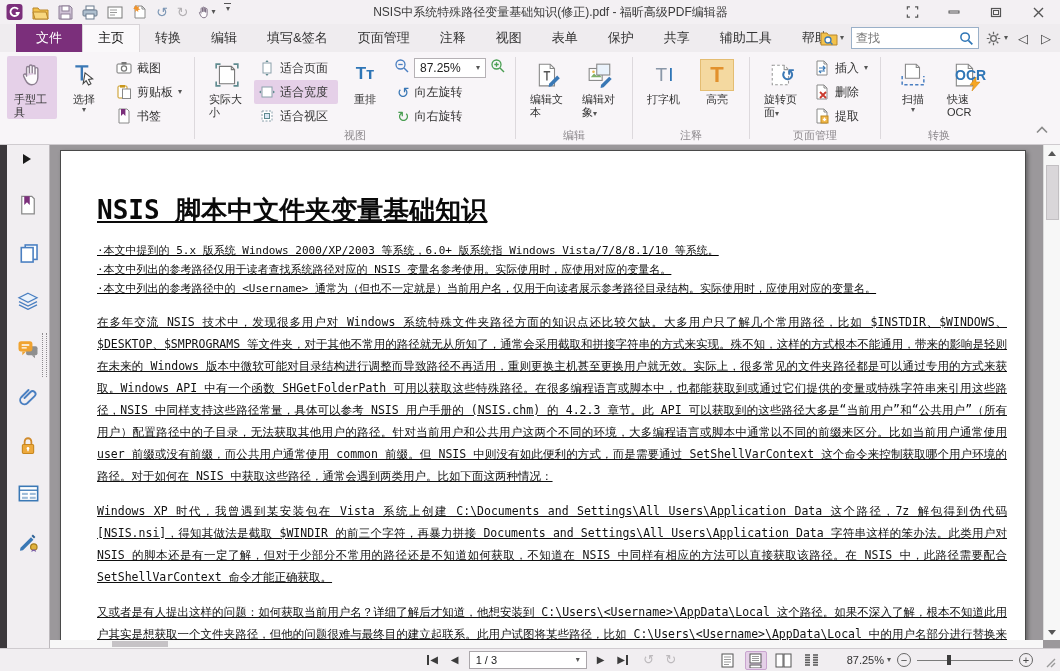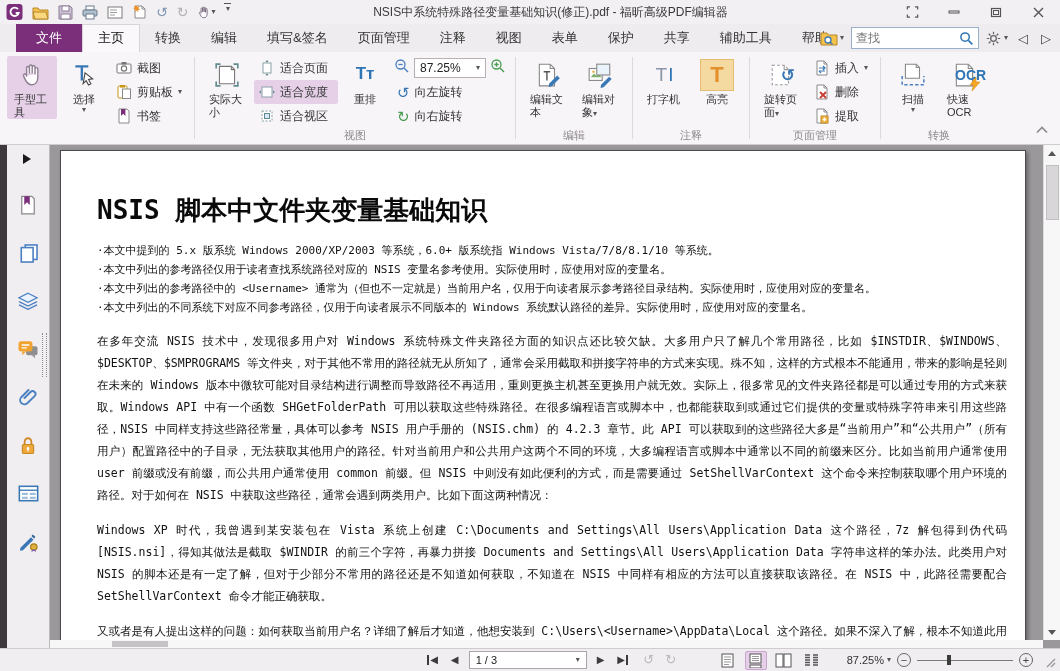--- a/index.html
+++ b/index.html
@@ -64,7 +64,7 @@
   .doc-bullets { margin-top:13px; }
   .doc-bullets div { font-size:11px; line-height:19px; color:#111; }
   .doc-p { font-size:11.5px; line-height:22px; color:#111; text-align:justify; margin-top:13px; }
-  .docfont { font-family:"DejaVu Sans Mono","Liberation Mono",monospace; }
+  .docfont { font-family:"DejaVu Sans Mono","Liberation Mono",monospace;text-decoration:underline; }
 
   .vscroll { position:absolute; right:0; top:0; bottom:8px; width:17px; background:#f7f7f7; border-left:1px solid #dcdcdc; }
   .vs-up { height:16px; display:flex; align-items:center; justify-content:center; }

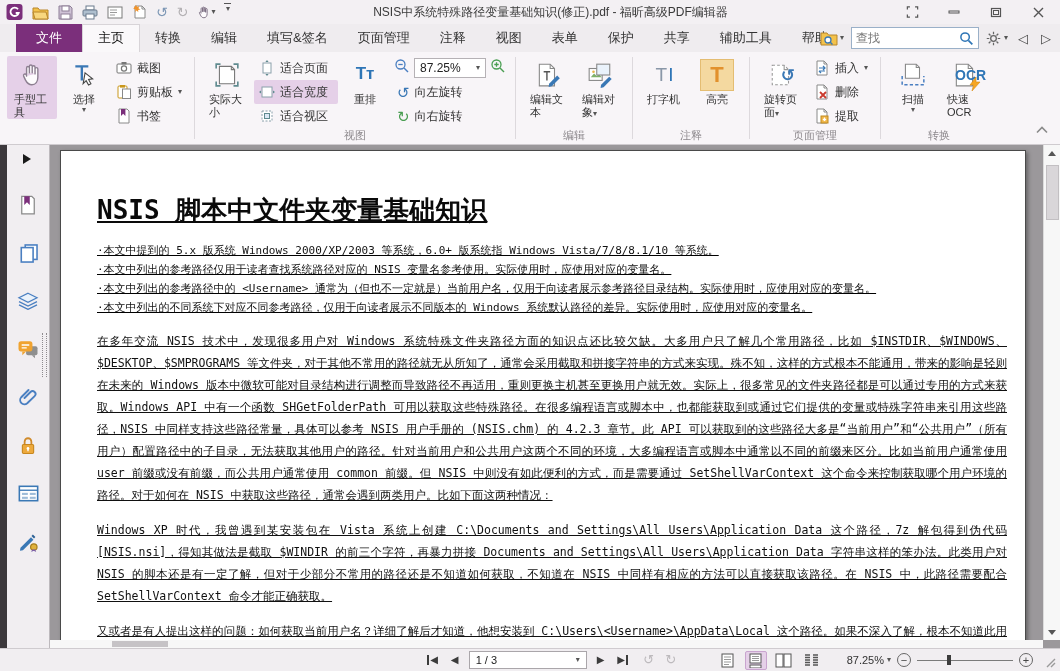--- a/index.html
+++ b/index.html
@@ -540,7 +540,6 @@
         <div>·本文中提到的 5.x 版系统 Windows 2000/XP/2003 等系统，6.0+ 版系统指 Windows Vista/7/8/8.1/10 等系统。</div>
         <div>·本文中列出的参考路径仅用于读者查找系统路径对应的 NSIS 变量名参考使用。实际使用时，应使用对应的变量名。</div>
         <div>·本文中列出的参考路径中的 &lt;Username&gt; 通常为（但也不一定就是）当前用户名，仅用于向读者展示参考路径目录结构。实际使用时，应使用对应的变量名。</div>
-        <div>·本文中列出的不同系统下对应不同参考路径，仅用于向读者展示不同版本的 Windows 系统默认路径的差异。实际使用时，应使用对应的变量名。</div>
       </div>
       <p class="doc-p docfont">在多年交流 NSIS 技术中，发现很多用户对 Windows 系统特殊文件夹路径方面的知识点还比较欠缺。大多用户只了解几个常用路径，比如 $INSTDIR、$WINDOWS、$DESKTOP、$SMPROGRAMS 等文件夹，对于其他不常用的路径就无从所知了，通常会采用截取和拼接字符串的方式来实现。殊不知，这样的方式根本不能通用，带来的影响是轻则在未来的 Windows 版本中微软可能对目录结构进行调整而导致路径不再适用，重则更换主机甚至更换用户就无效。实际上，很多常见的文件夹路径都是可以通过专用的方式来获取。Windows API 中有一个函数 SHGetFolderPath 可用以获取这些特殊路径。在很多编程语言或脚本中，也都能获取到或通过它们提供的变量或特殊字符串来引用这些路径，NSIS 中同样支持这些路径常量，具体可以参考 NSIS 用户手册的 (NSIS.chm) 的 4.2.3 章节。此 API 可以获取到的这些路径大多是“当前用户”和“公共用户”（所有用户）配置路径中的子目录，无法获取其他用户的路径。针对当前用户和公共用户这两个不同的环境，大多编程语言或脚本中通常以不同的前缀来区分。比如当前用户通常使用 user 前缀或没有前缀，而公共用户通常使用 common 前缀。但 NSIS 中则没有如此便利的方式，而是需要通过 SetShellVarContext 这个命令来控制获取哪个用户环境的路径。对于如何在 NSIS 中获取这些路径，通常会遇到两类用户。比如下面这两种情况：</p>
       <p class="doc-p docfont">Windows XP 时代，我曾遇到某安装包在 Vista 系统上创建 C:\Documents and Settings\All Users\Application Data 这个路径，7z 解包得到伪代码[NSIS.nsi]，得知其做法是截取 $WINDIR 的前三个字符，再暴力拼接 Documents and Settings\All Users\Application Data 字符串这样的笨办法。此类用户对 NSIS 的脚本还是有一定了解，但对于少部分不常用的路径还是不知道如何获取，不知道在 NSIS 中同样有相应的方法可以直接获取该路径。在 NSIS 中，此路径需要配合 SetShellVarContext 命令才能正确获取。</p>

